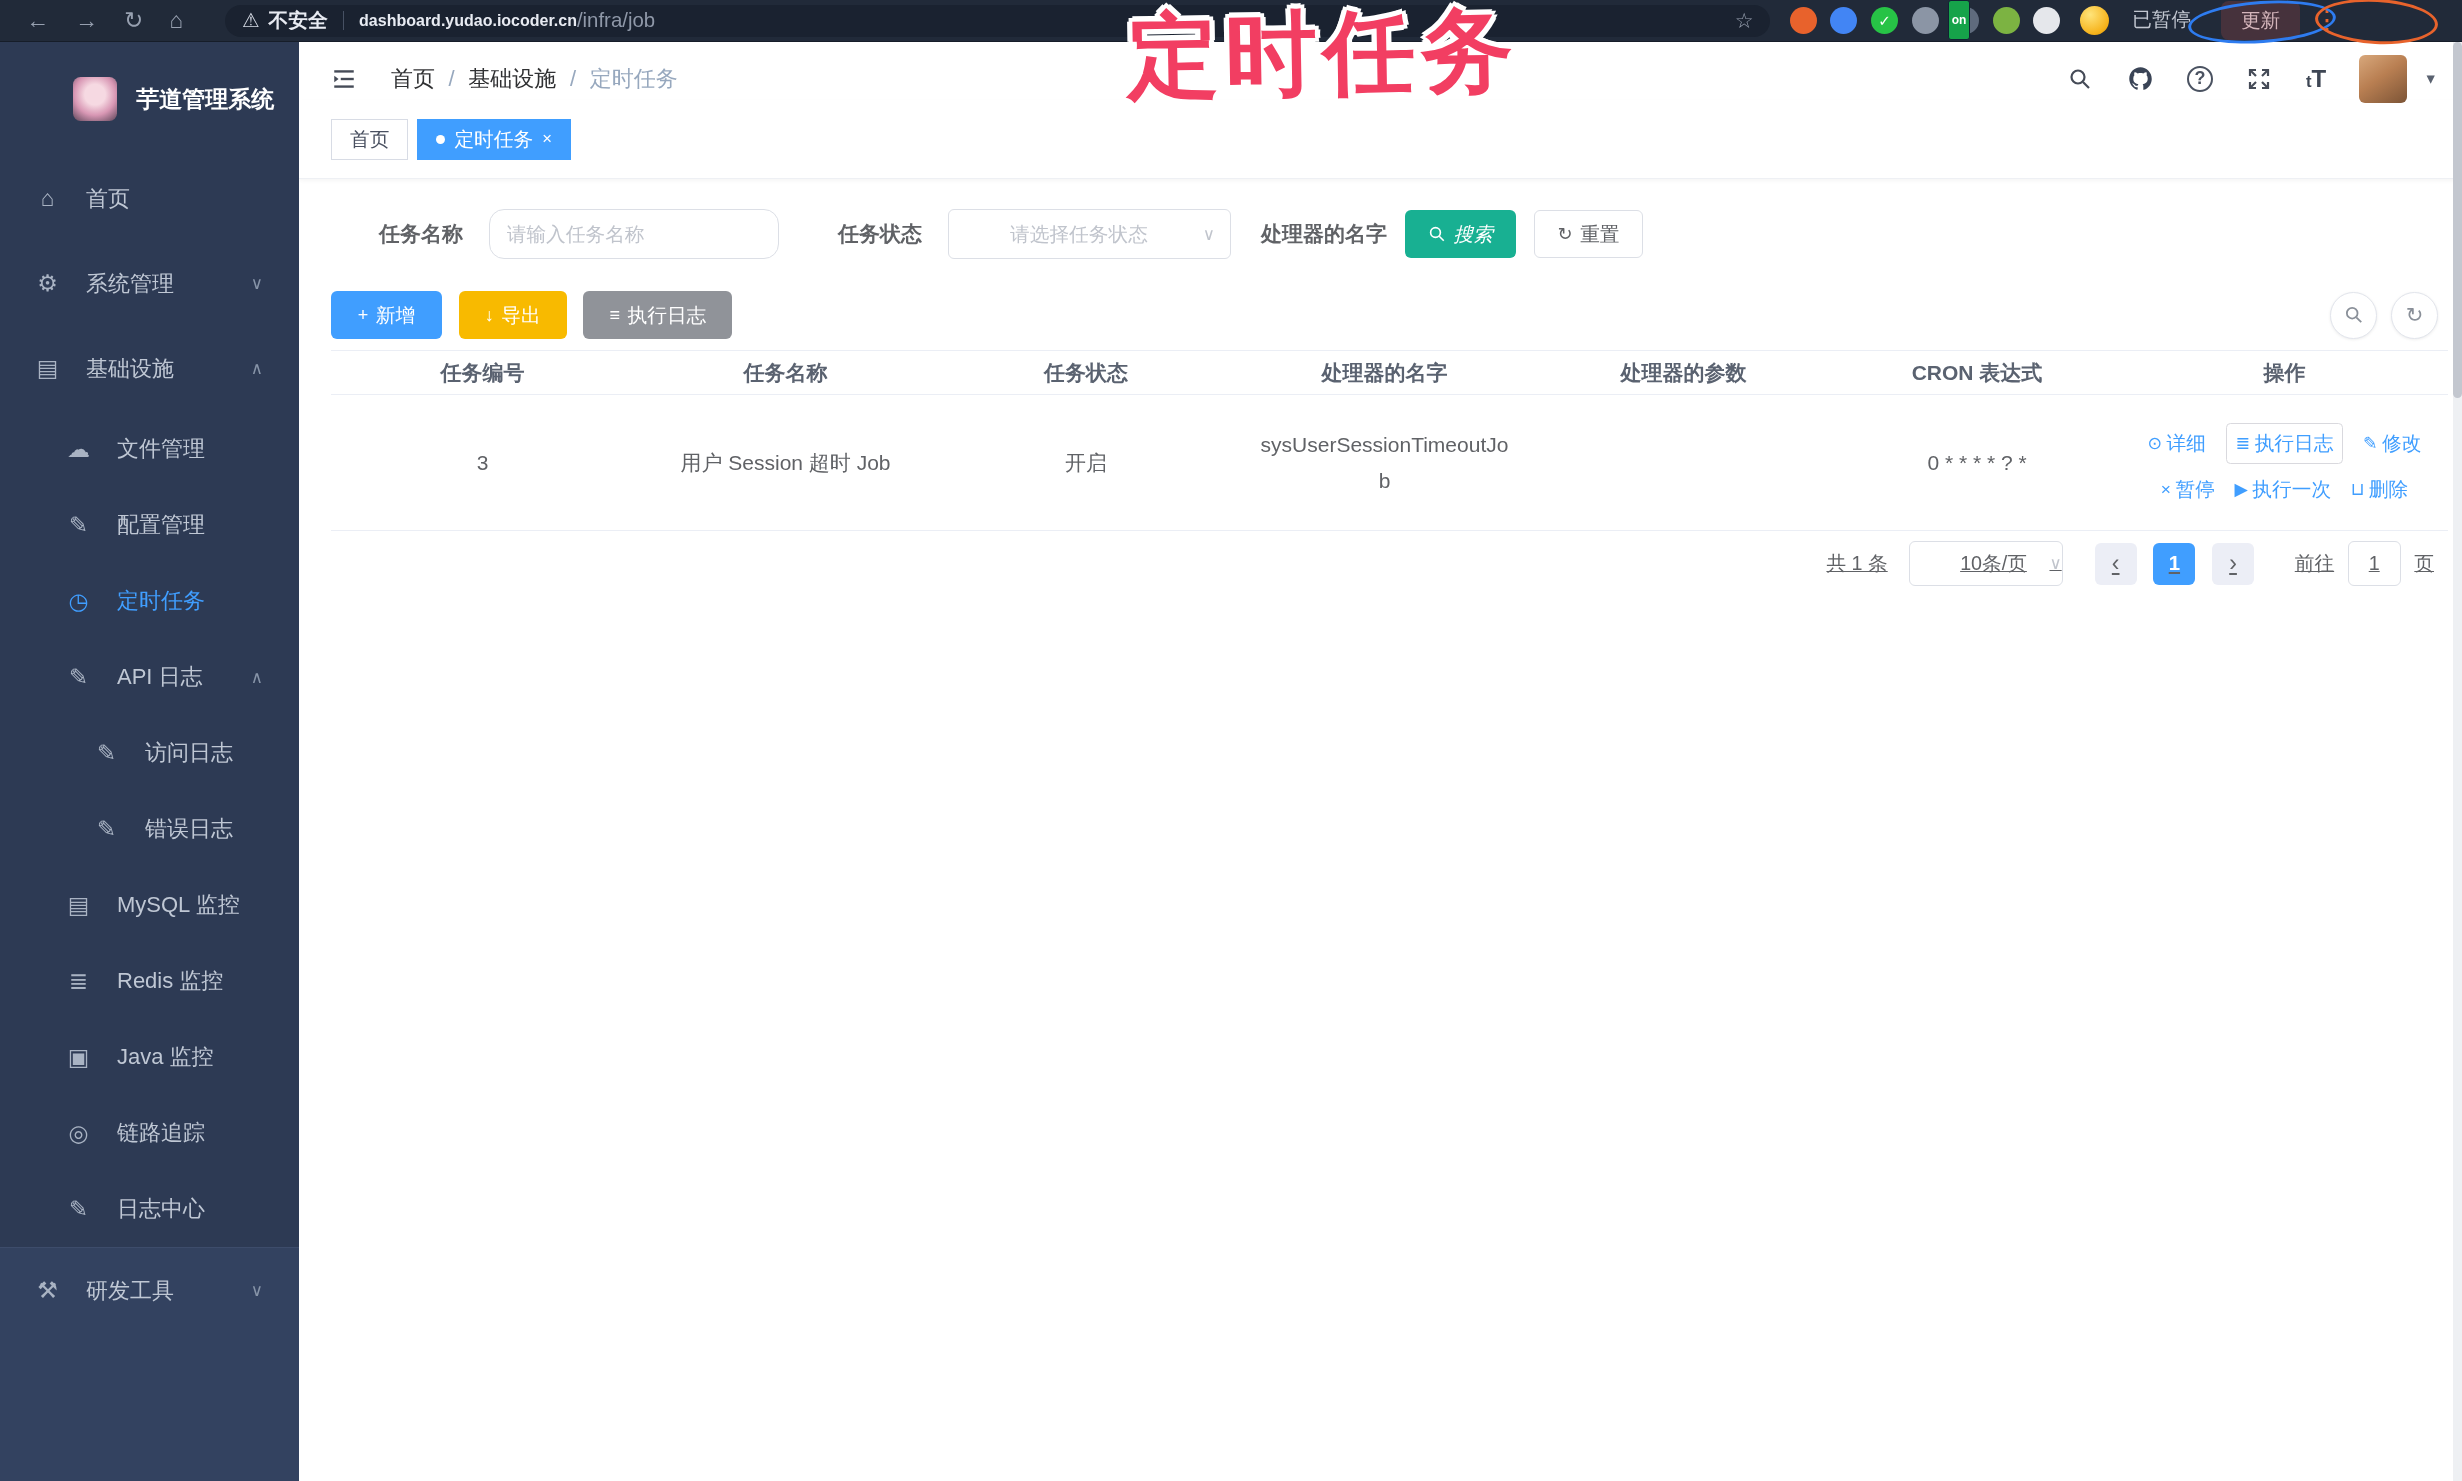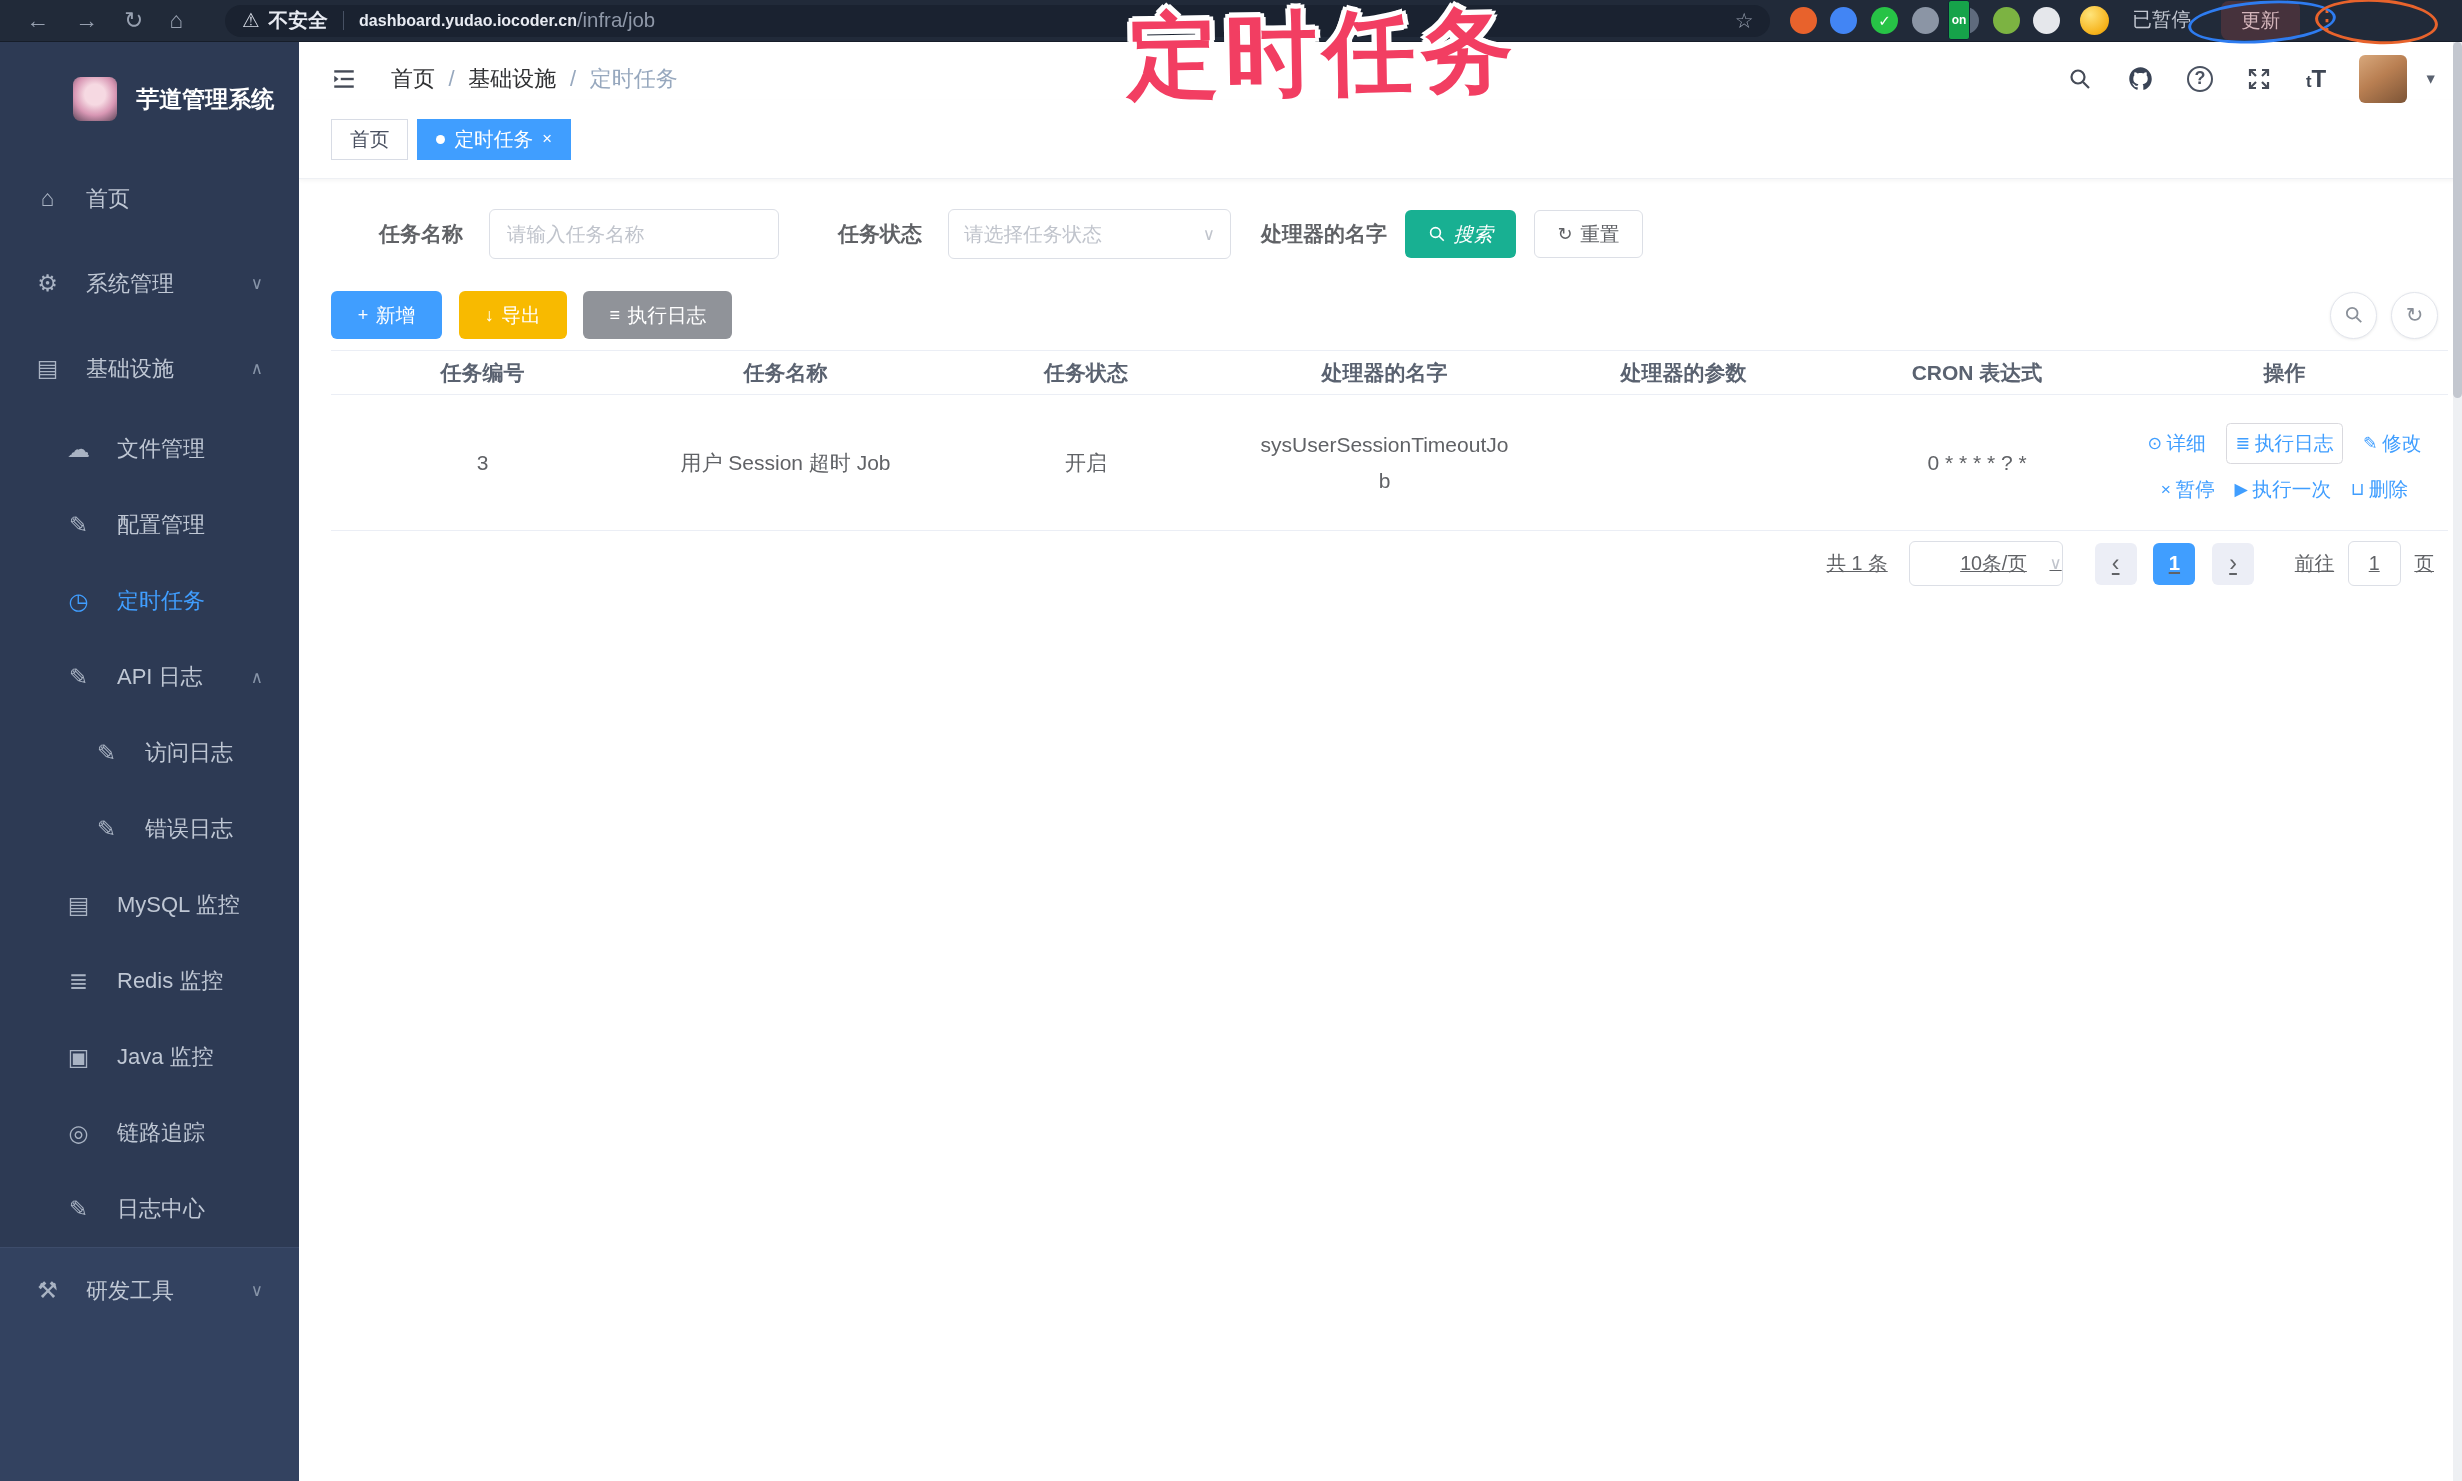--- a/index.html
+++ b/index.html
@@ -108,7 +108,7 @@
   
   .filter-row { position:absolute; top:30px; left:80px; display:flex; align-items:center; }
   .f-label { font-size:21px; color:#606266; font-weight:bold; white-space:nowrap; }
-  .f-input { height:50px; border:0.8px solid #dcdfe6; border-radius:6px; font-size:19.7px;
+  .f-input { height:50px; border:0.8px solid #dcdfe6; border-radius:15px; font-size:19.7px;
              padding:0 16.7px; color:#606266; outline:none; background:#fff;
              font-family:"Liberation Sans","DejaVu Sans",sans-serif; }
   .f-input::placeholder { color:#c0c4cc; }

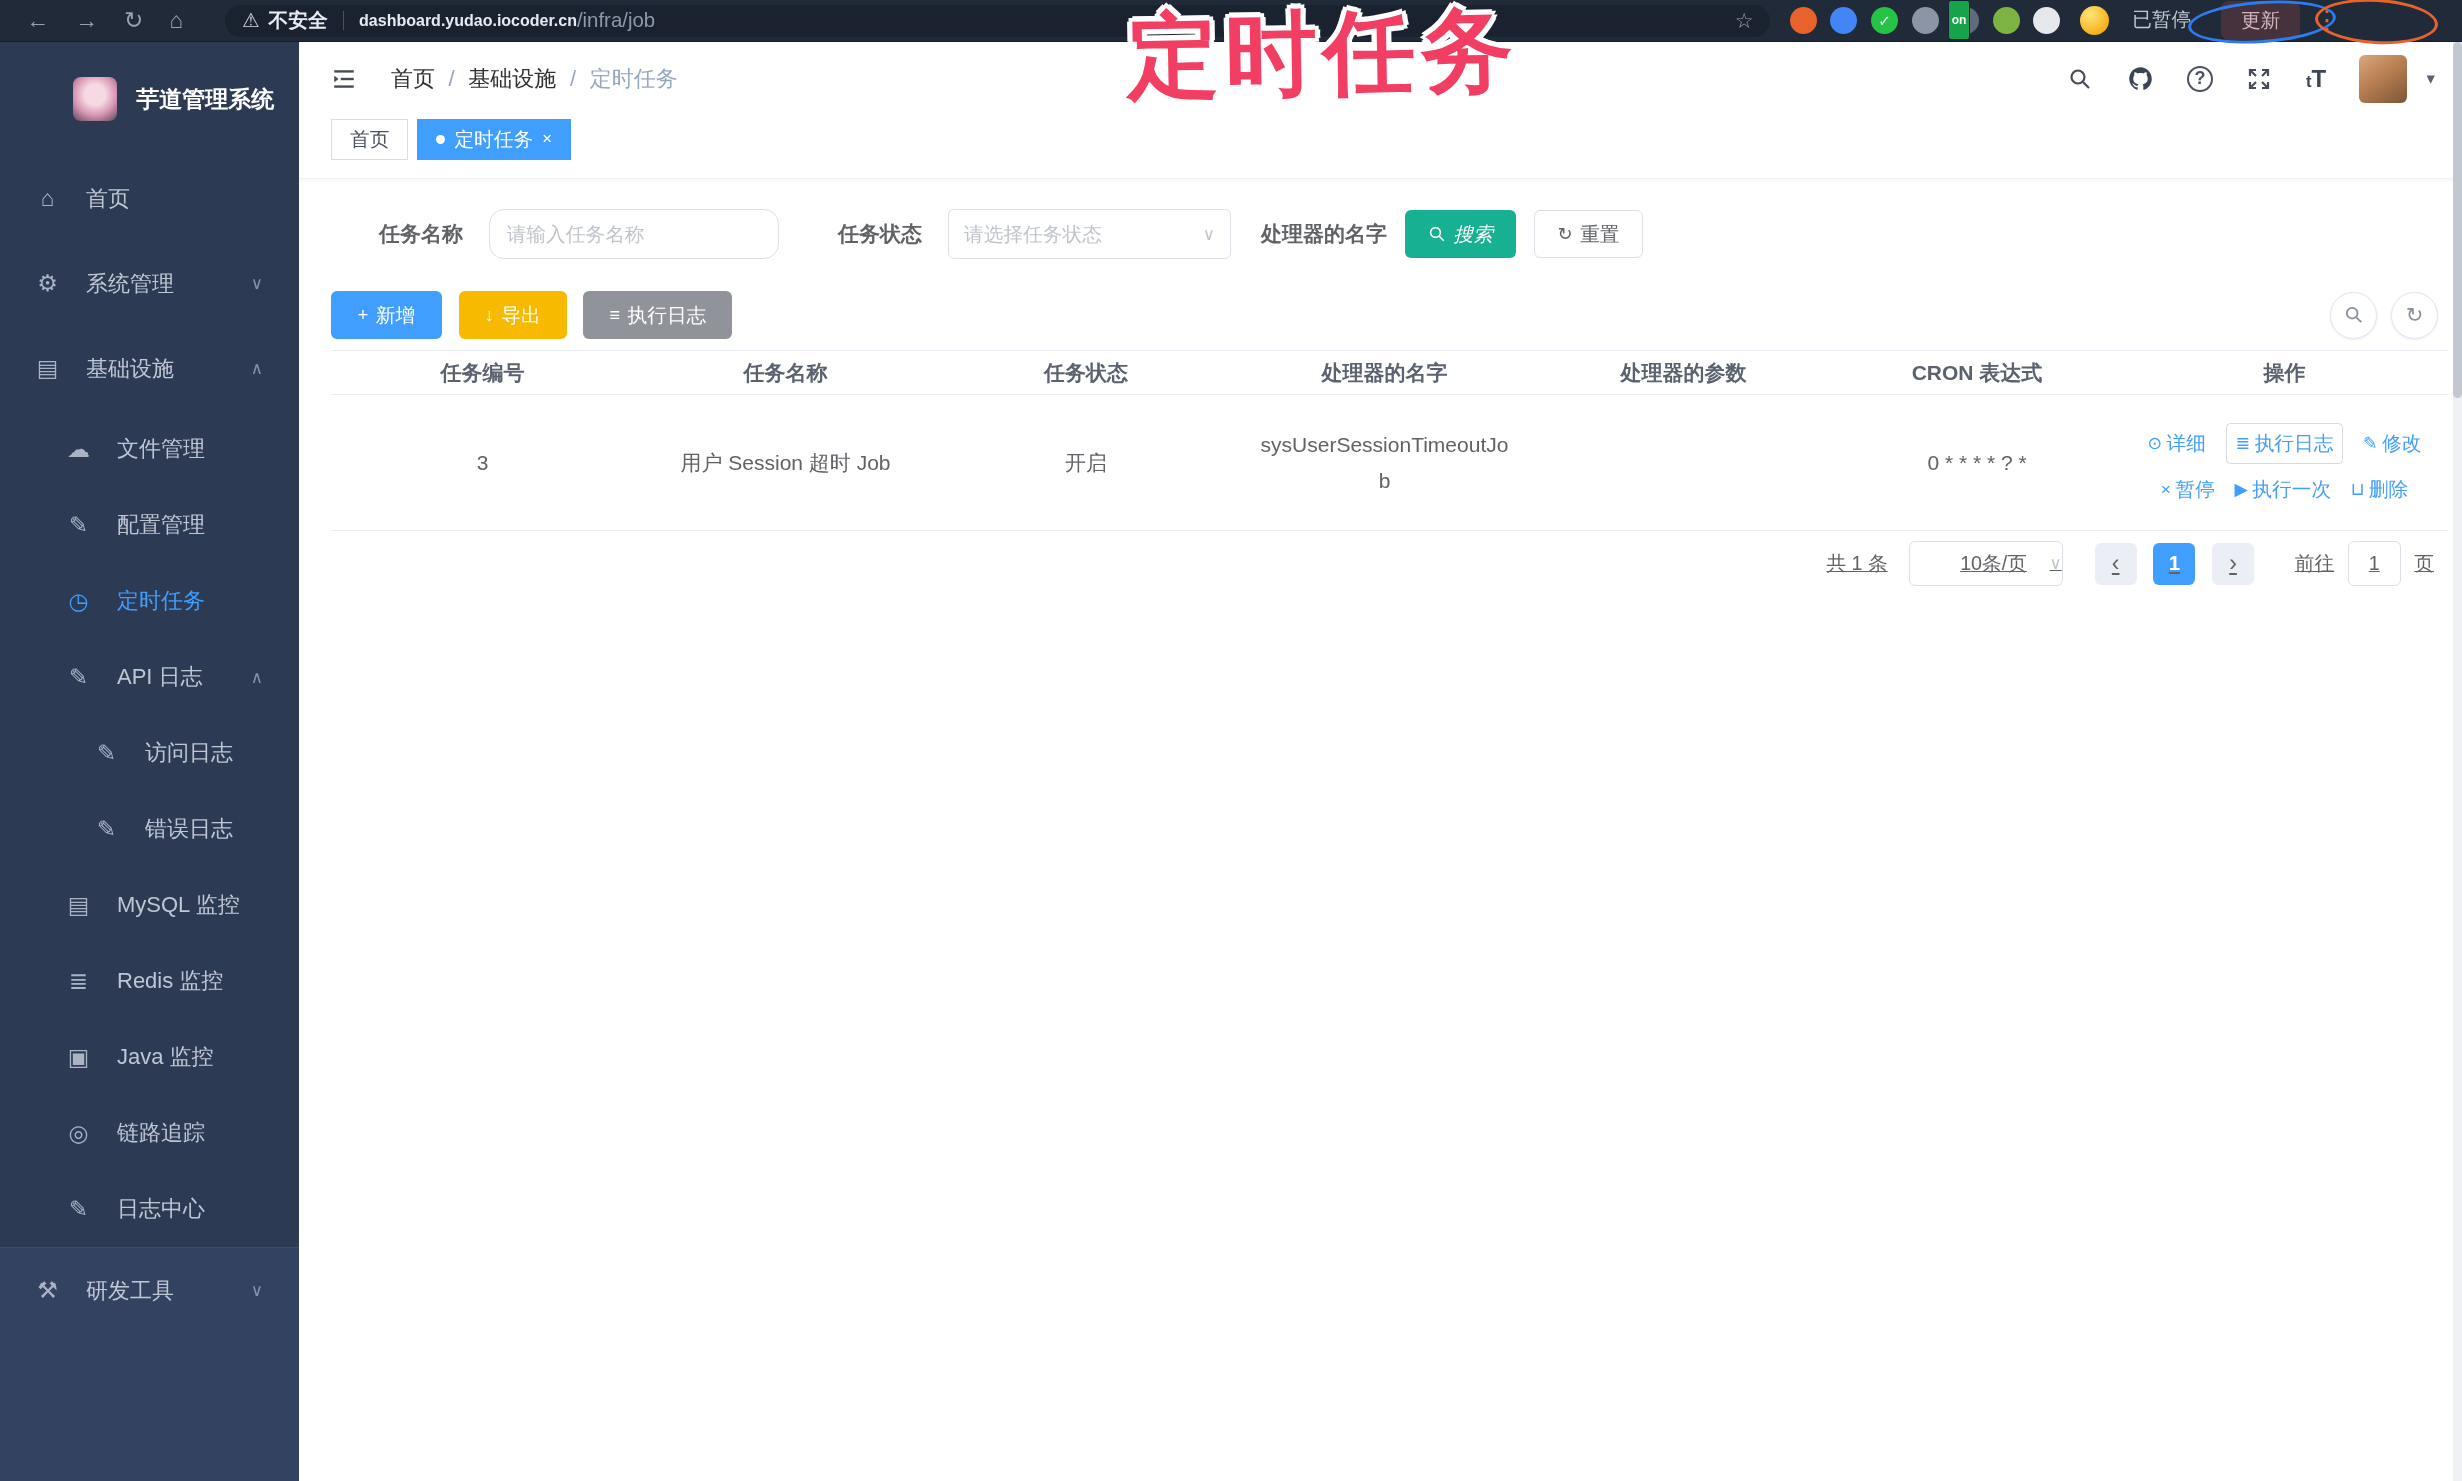--- a/index.html
+++ b/index.html
@@ -114,7 +114,7 @@
   .f-input::placeholder { color:#c0c4cc; }
   .f-select { height:50px; border:0.8px solid #dcdfe6; border-radius:6px; background:#fff;
               display:inline-flex; align-items:center; padding:0 15px; cursor:pointer; }
-  .f-select .ph { color:#c0c4cc; font-size:19.7px; flex:1; }
+  .f-select .ph { color:#c0c4cc; font-size:19.7px; flex:1;margin-left:46px; }
   .sel-chev { color:#c0c4cc; font-size:16.7px; margin-left:10.6px; }
   .btn { height:48px; border:none; border-radius:6px; font-size:19.7px; color:#fff;
          display:inline-flex; align-items:center; justify-content:center; gap:7.6px;

